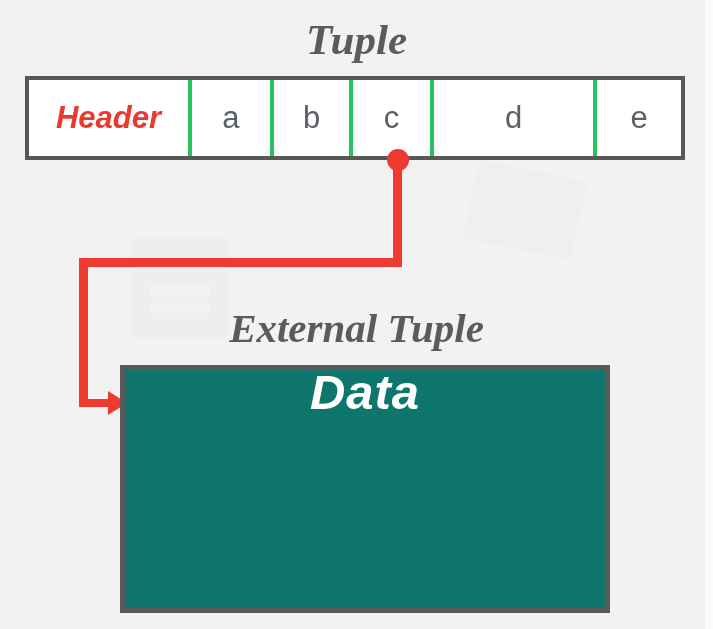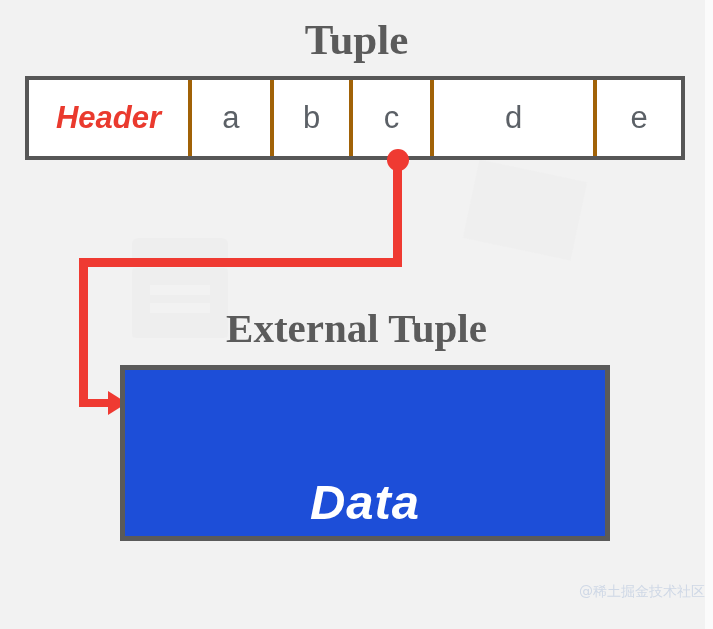--- a/index.html
+++ b/index.html
@@ -33,6 +33,7 @@
     color: #5b5b5b;
     font-family: "Liberation Serif", serif;
     font-weight: bold;
+    font-style: italic;
     white-space: nowrap;
     text-align: center;
   }

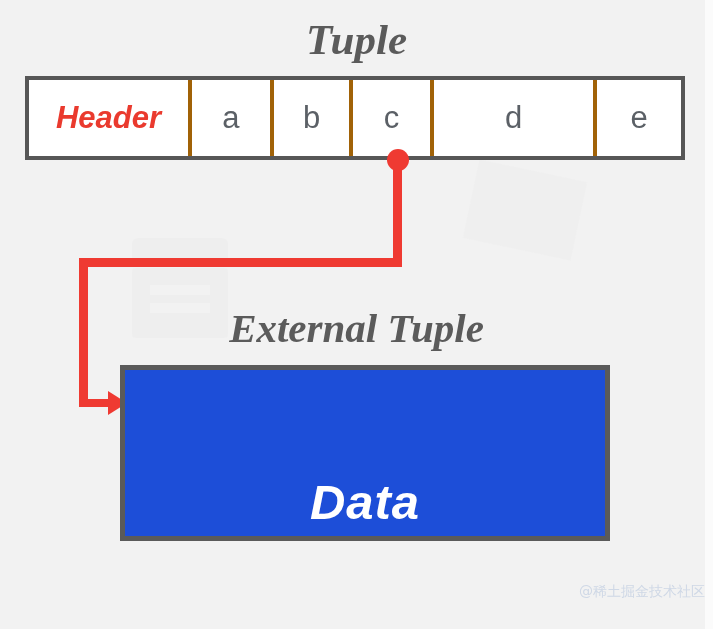--- a/index.html
+++ b/index.html
@@ -70,7 +70,7 @@
     align-items: center;
     justify-content: center;
     background: #ffffff;
-    border-right: 4px solid #a16207;
+    border-right: 4px solid #22c55e;
     color: #5b6066;
     font-size: 31px;
     font-family: "Liberation Sans", sans-serif;

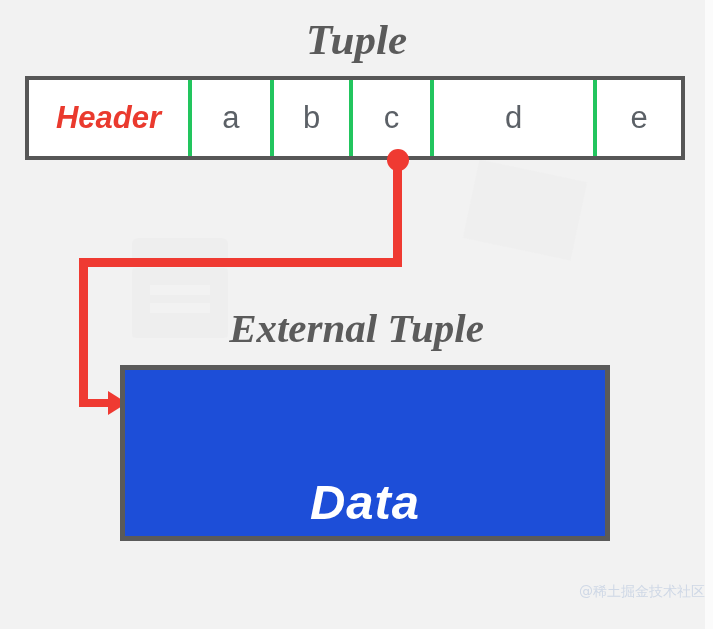--- a/index.html
+++ b/index.html
@@ -122,12 +122,12 @@
     left: 120px;
     top: 365px;
     width: 490px;
-    height: 176px;
+    height: 248px;
     box-sizing: border-box;
     border: 5px solid #5a5a5a;
-    background: #1d4ed8;
+    background: #0f766e;
     display: flex;
-    align-items: flex-end;
+    align-items: flex-start;
     justify-content: center;
   }
   #data-label {

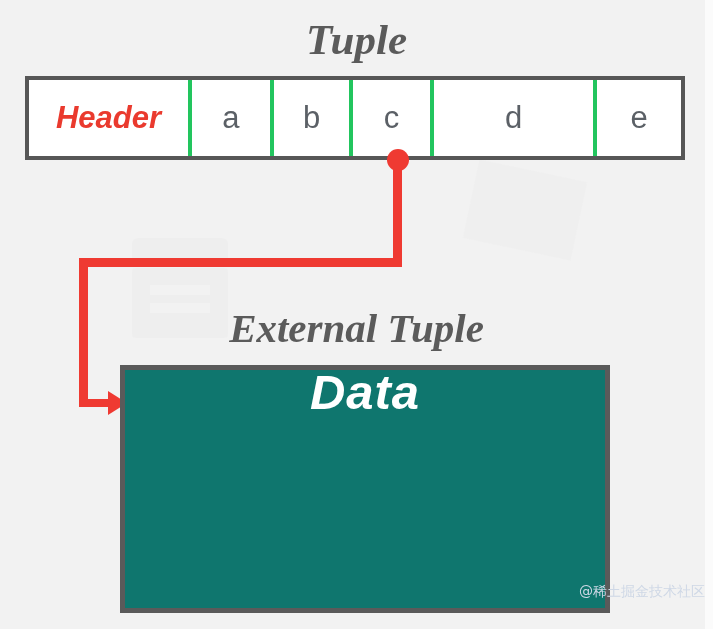--- a/index.html
+++ b/index.html
@@ -198,7 +198,6 @@
     <span id="data-label">Data</span>
   </div>
 
-  <div id="watermark">@稀土掘金技术社区</div>
 
   <div id="page-edge"></div>
 </div>

